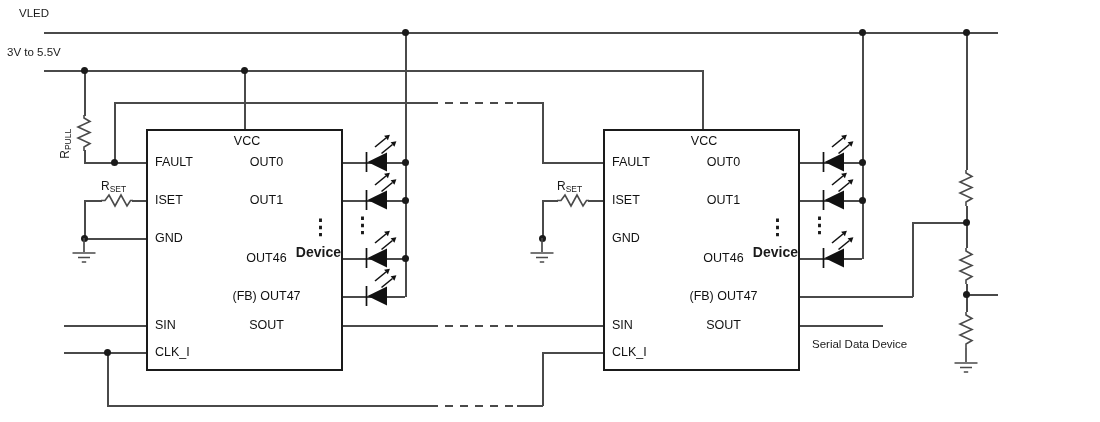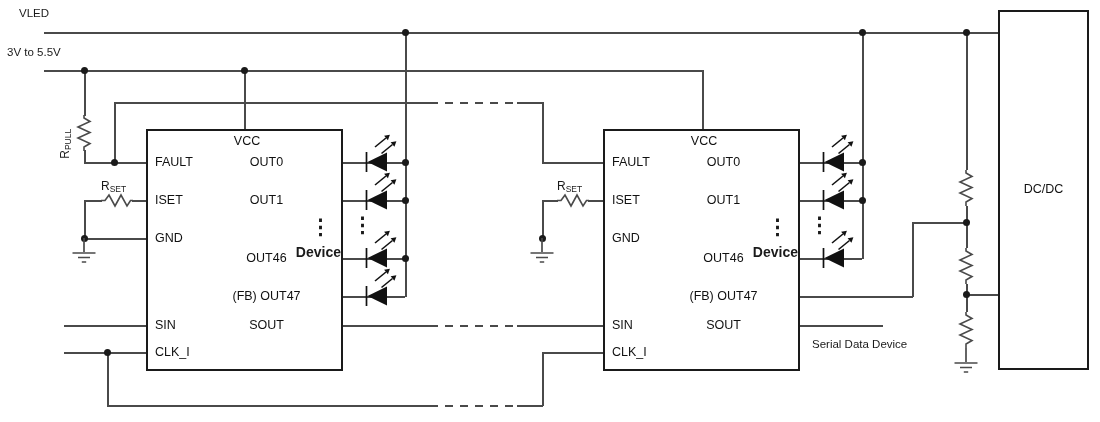--- a/index.html
+++ b/index.html
@@ -238,9 +238,6 @@
   </div>
   <div class="ell" style="left:809px;top:214px">⋮</div>
 
-  <div class="box" style="left:998px;top:10px;width:91px;height:360px">
-    <div class="pin cc" style="left:0;right:0;top:171px">DC/DC</div>
-  </div>
 
 </div>
 

